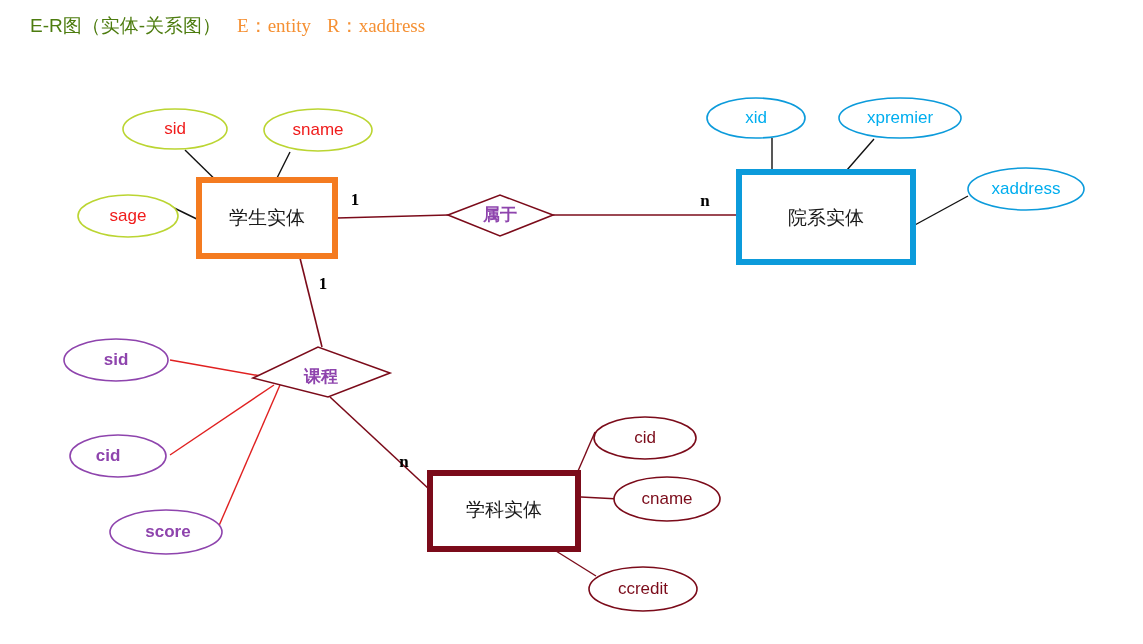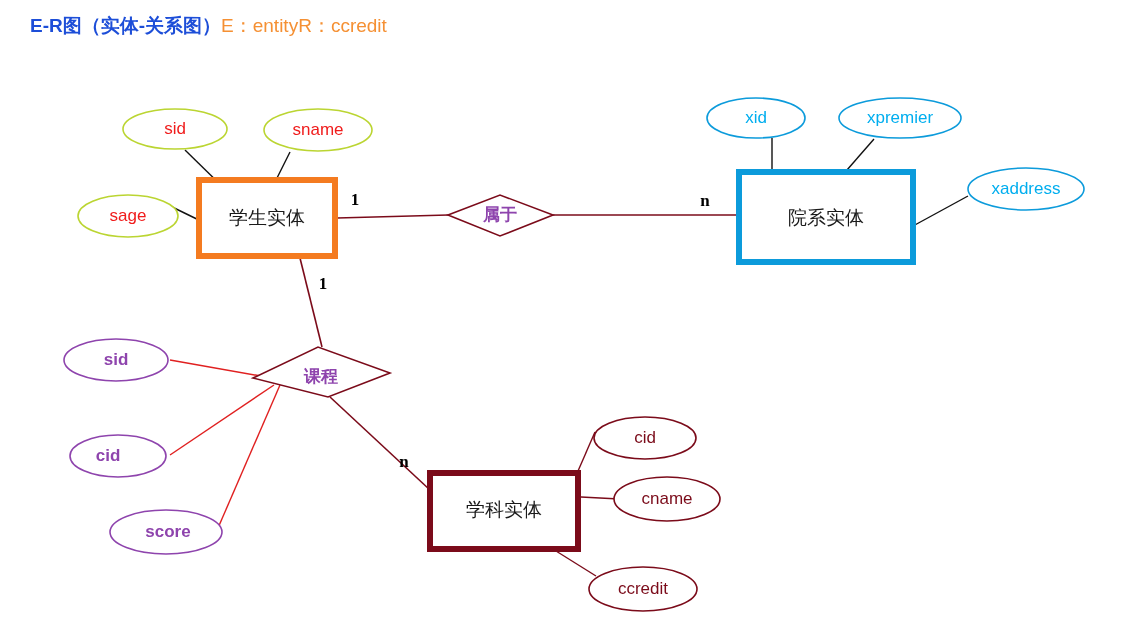--- a/index.html
+++ b/index.html
@@ -30,8 +30,8 @@
   }
   .title-main {
     font-size: 19px;
-    font-weight: bold;
-    color: #1d4ed8;
+    font-weight: normal;
+    color: #4d7c0f;
     letter-spacing: 0px;
   }
   .title-legend {

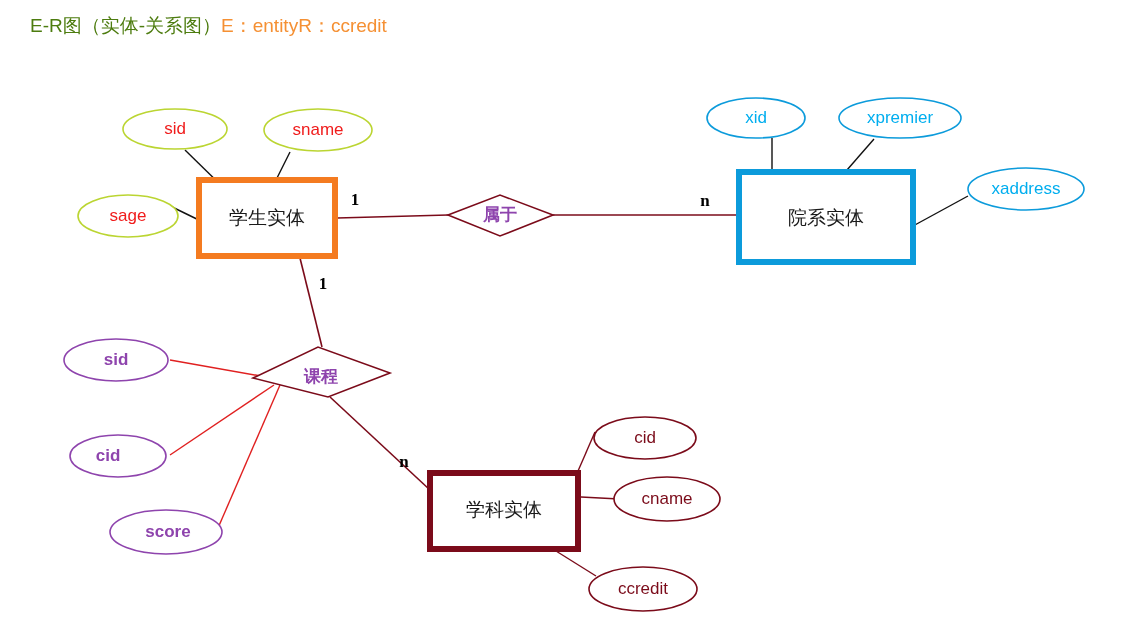--- a/index.html
+++ b/index.html
@@ -37,8 +37,9 @@
   .title-legend {
     font-size: 19px;
     color: #F59033;
-    margin-left: 0;
+    margin-left: 16px;
     font-weight: normal;
+    font-family: Liberation Serif, serif;
   }
   .watermark {
     position: absolute;

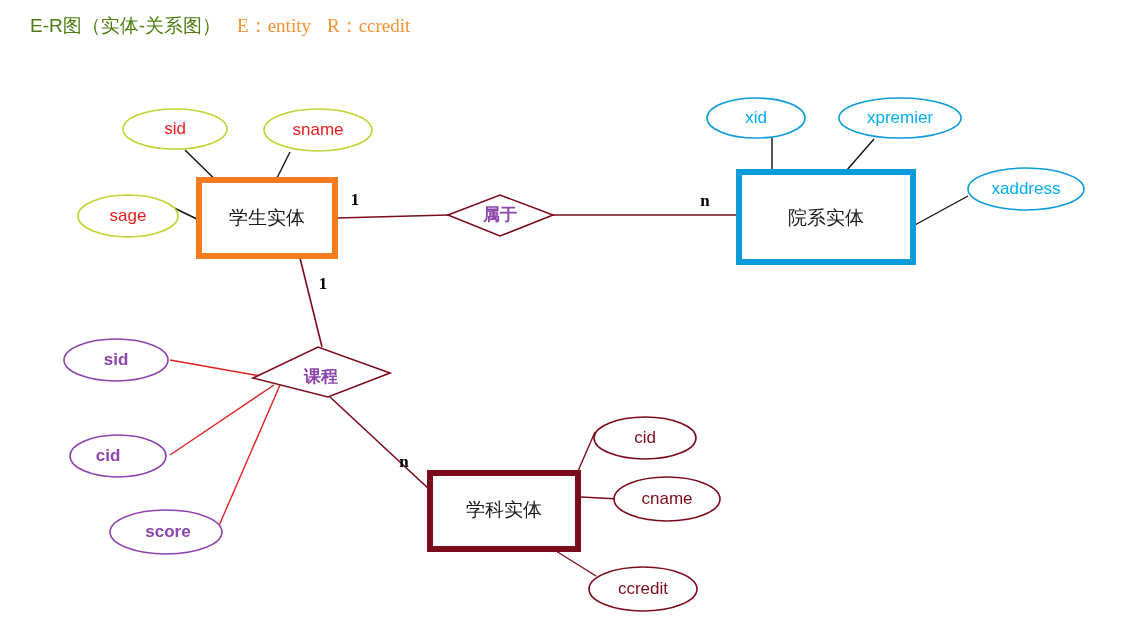--- a/index.html
+++ b/index.html
@@ -72,7 +72,7 @@
 <div id="diagram-root">
 
   <div class="title-line">
-    <span class="title-main">E-R图（实体-关系图）</span><span class="title-legend">E：entity</span><span class="gap"></span><span class="title-legend">R：ccredit</span>
+    <span class="title-main">E-R图（实体-关系图）</span><span class="title-legend">E：entity</span><span class="gap"></span><span class="title-legend">R：xaddress</span>
   </div>
 
   <svg class="canvas" viewBox="0 0 1143 644">

